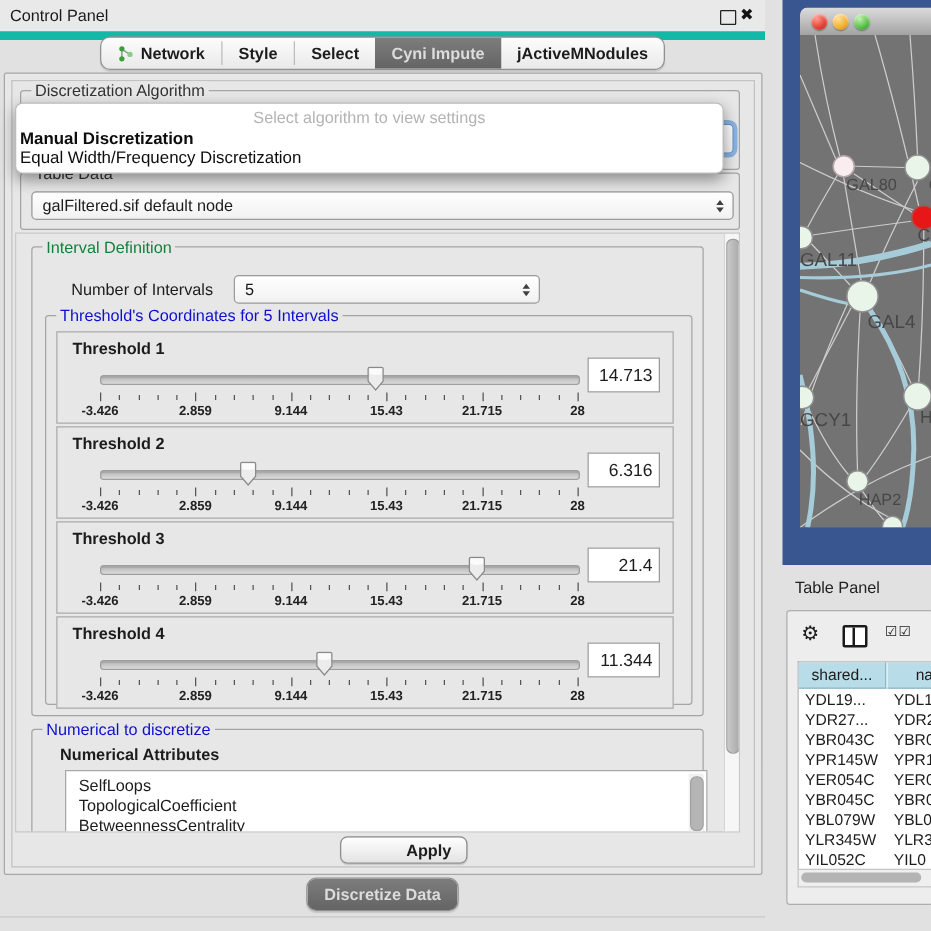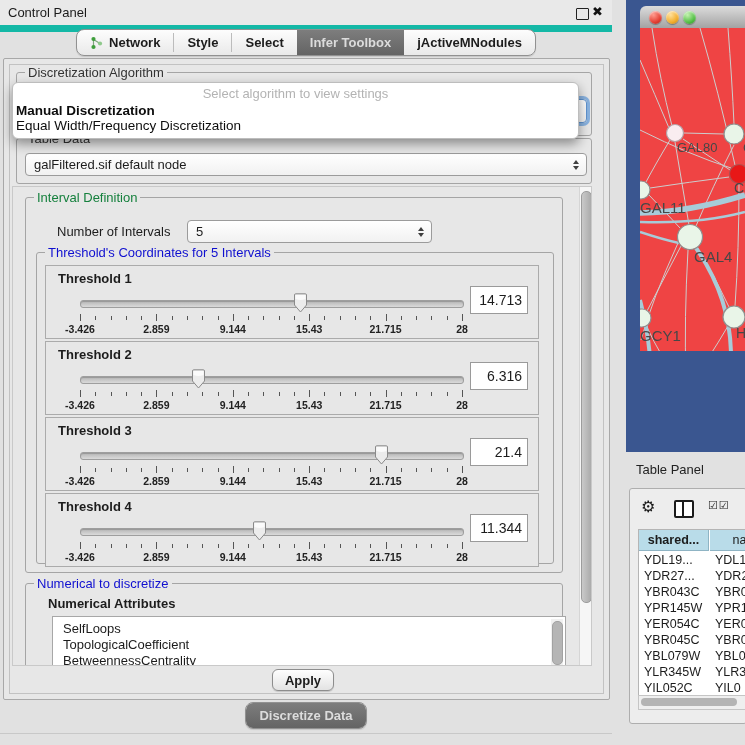--- a/index.html
+++ b/index.html
@@ -141,7 +141,7 @@
         <span>Select</span>
       </div>
       <div class="seg sel">
-        <span>Infer Toolbox</span>
+        <span>Cyni Impute</span>
       </div>
       <div class="seg">
         <span>jActiveMNodules</span>

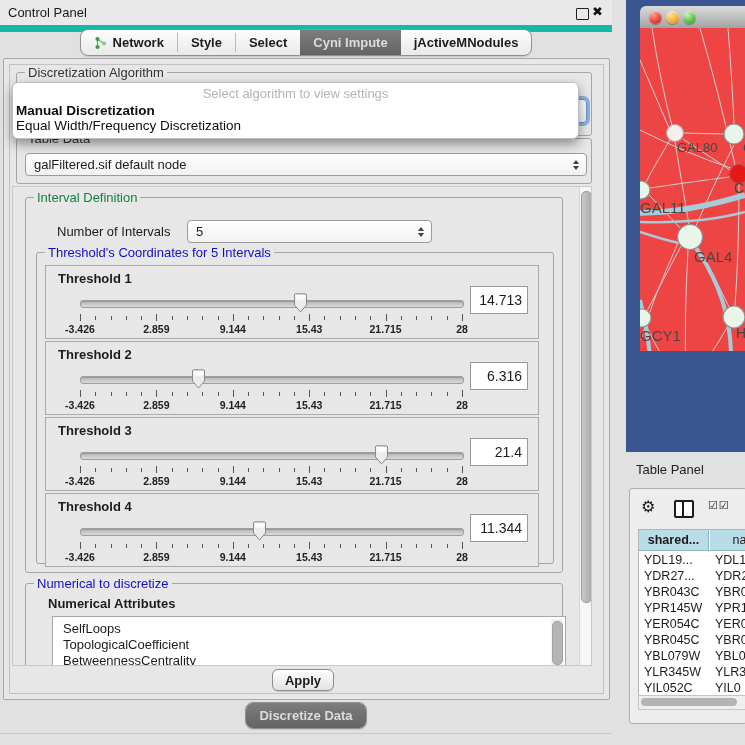--- a/index.html
+++ b/index.html
@@ -91,7 +91,7 @@
   #light-close{left:9px;background:radial-gradient(circle at 35% 30%,#ff9a8e,#e33e32 60%,#9c1d14);}
   #light-min{left:26px;background:radial-gradient(circle at 35% 30%,#ffe09a,#f2ad2b 60%,#b07107);}
   #light-zoom{left:43px;background:radial-gradient(circle at 35% 30%,#c4f2b0,#53bf45 60%,#1f7d14);}
-  #net-canvas{left:14px;top:28px;right:0;height:323px;background:#ef4444;overflow:hidden;}
+  #net-canvas{left:14px;top:28px;right:0;height:394px;background:#737373;overflow:hidden;}
 
   
   #table-panel-title{left:636px;top:462px;font-size:13px;color:#222;}

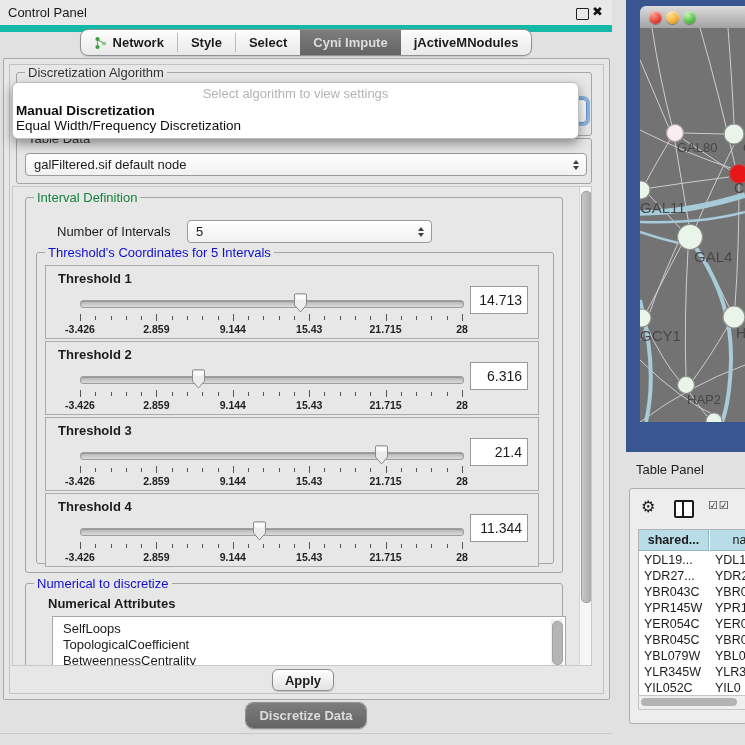--- a/index.html
+++ b/index.html
@@ -468,7 +468,7 @@
   <div class="abs" id="tp-cols"></div>
   <div class="abs" id="tp-checks">☑☑</div>
   <div id="tp-table">
-      <div class="tp-header" style="left: 0px; width: 70px; font-weight: bold;">shared...</div>
+      <div class="tp-header" style="left: 0px; width: 70px;">shared...</div>
       <div class="tp-header" style="left: 71px; width: 60px;">na</div>
       <div class="tp-cell" style="left: 0px; top: 22px; width: 70px;">YDL19...</div>
       <div class="tp-cell" style="left: 71px; top: 22px; width: 60px;">YDL1</div>

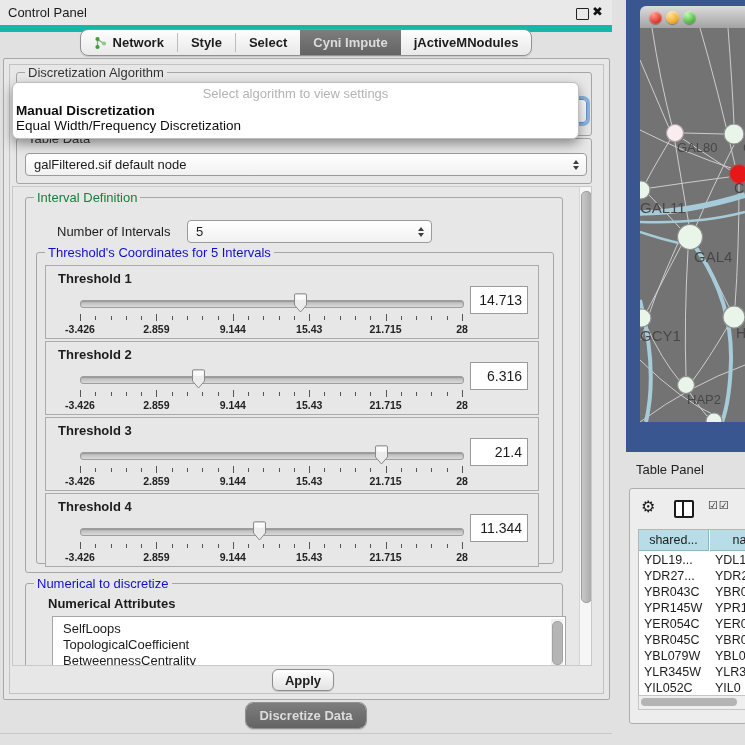--- a/index.html
+++ b/index.html
@@ -80,7 +80,7 @@
   
   #apply-btn{left:272px;top:669px;width:60px;height:20px;border:1px solid #8d8d8d;border-radius:6px;
              background:linear-gradient(#fefefe,#e3e3e3);font-size:13px;font-weight:bold;display:flex;
-             align-items:center;justify-content:center;box-shadow:0 1px 1px rgba(0,0,0,.15);}
+             align-items:center;justify-content:center;box-shadow:0 1px 1px rgba(0,0,0,.15);padding-left:40px;}
   #footer-line{left:0;top:733px;width:612px;height:1px;background:#c8c8c8;}
 
   

